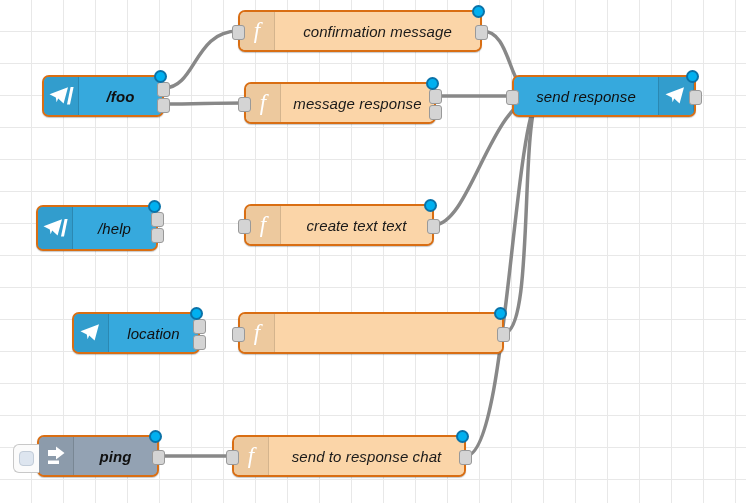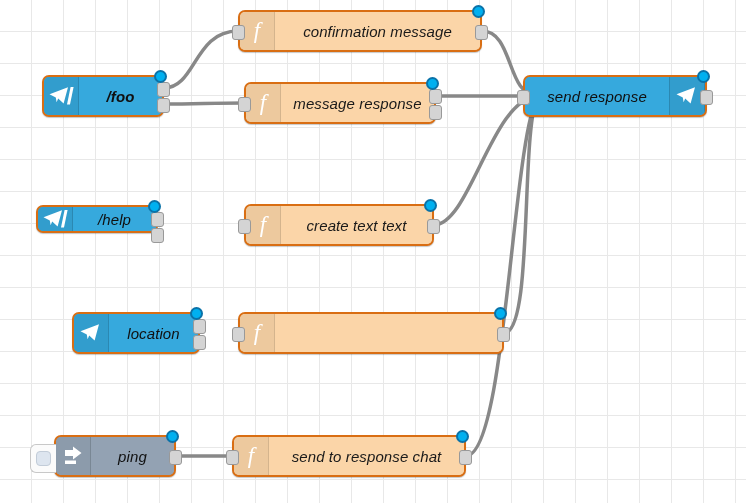--- a/index.html
+++ b/index.html
@@ -196,7 +196,7 @@
         <div class="port out" style="top: 21px;"></div>
         <div class="status-dot"></div>
       </div>
-      <div class="node tg" style="left: 523px; top: 75px; width: 184px; height: 42px;">
+      <div class="node tg" style="left: 512px; top: 75px; width: 184px; height: 42px;">
         <div class="node-body">
           <div class="label">send response</div>
           <div class="icon-box right">

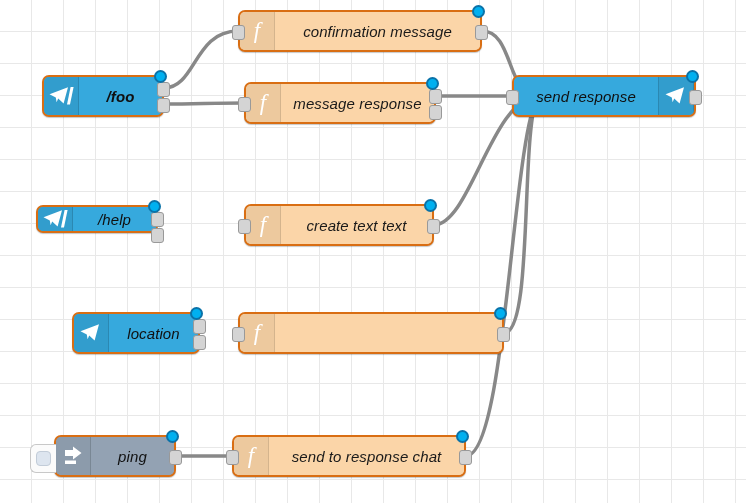--- a/index.html
+++ b/index.html
@@ -209,7 +209,7 @@
         <div class="port out" style="top: 13px;"></div>
         <div class="status-dot"></div>
       </div>
-      <div class="node tg" style="left: 36px; top: 205px; width: 122px; height: 28px; align-items: flex-end;">
+      <div class="node tg" style="left: 36px; top: 205px; width: 122px; height: 46px; align-items: flex-end;">
         <div class="node-body">
           <div class="icon-box">
             <svg width="27" height="24" viewBox="0 0 27 24">

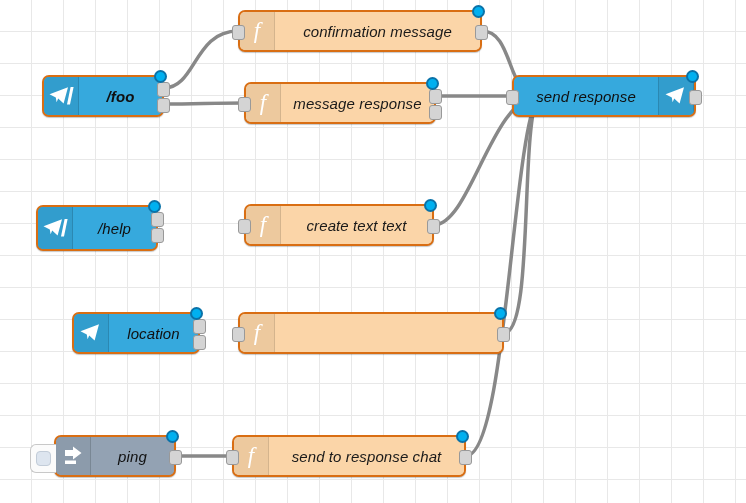--- a/index.html
+++ b/index.html
@@ -261,7 +261,7 @@
         <div class="port out" style="top: 13px;"></div>
         <div class="status-dot"></div>
       </div>
-      <div class="node inject" style="left: 54px; top: 435px; width: 122px; height: 42px;">
+      <div class="node inject" style="left: 37px; top: 435px; width: 122px; height: 42px; font-weight: bold;">
         <div class="node-body">
           <div class="icon-box">
             <svg width="24" height="24" viewBox="0 0 24 24">

